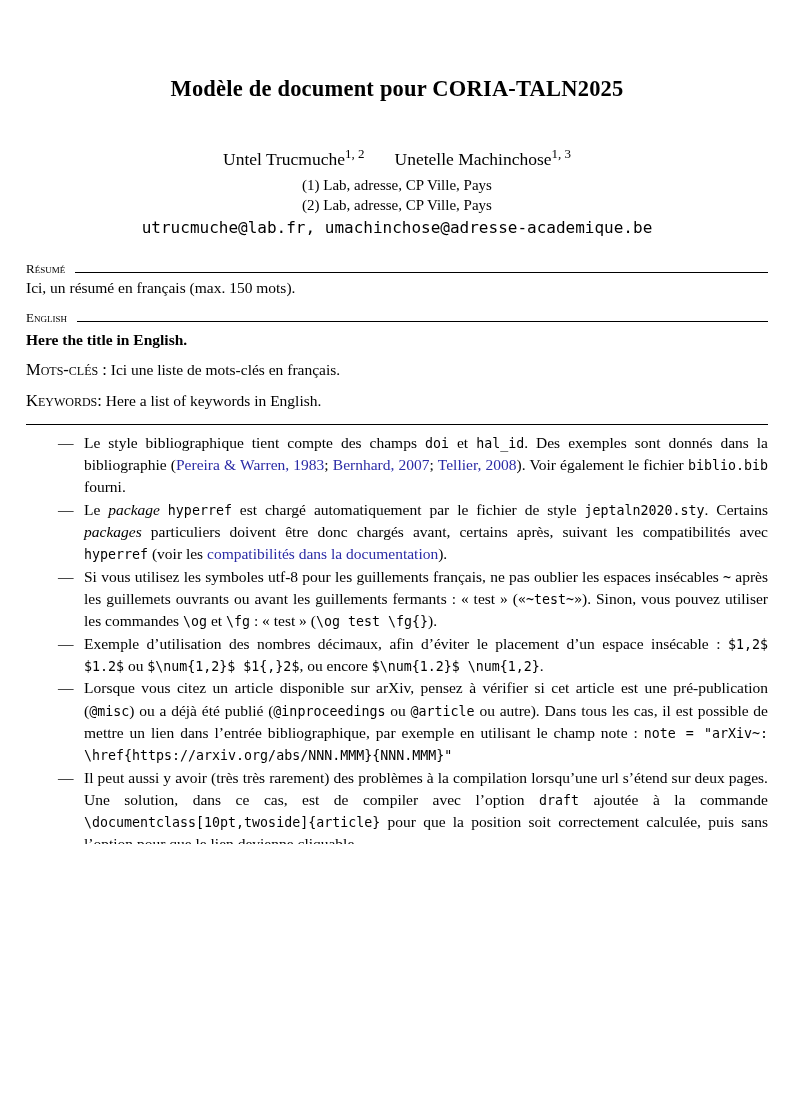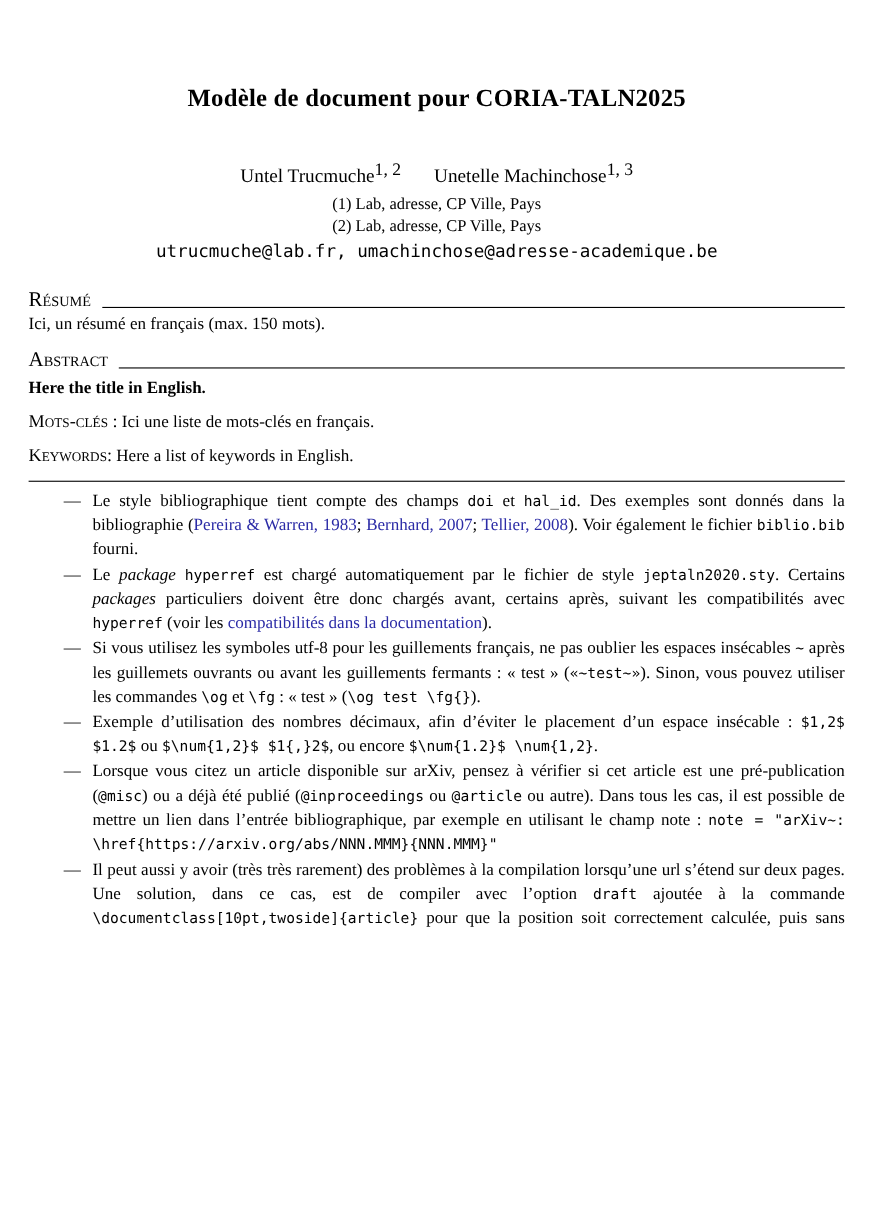--- a/index.html
+++ b/index.html
@@ -8,7 +8,7 @@
   .content{padding:0 26px;}
   .title{margin:0;padding-top:76px;text-align:center;font-size:22.5px;font-weight:bold;letter-spacing:0.2px;}
   .authors{margin-top:44px;text-align:center;font-size:17.5px;}
-  .authors sup{font-size:16px;}
+  .authors sup{font-size:13px;}
   .author-gap{display:inline-block;width:30px;}
   .affils{margin-top:5px;text-align:center;font-size:15px;line-height:20px;}
   .emails{margin-top:3px;text-align:center;font-family:"DejaVu Sans Mono","Liberation Mono",monospace;font-size:16px;}

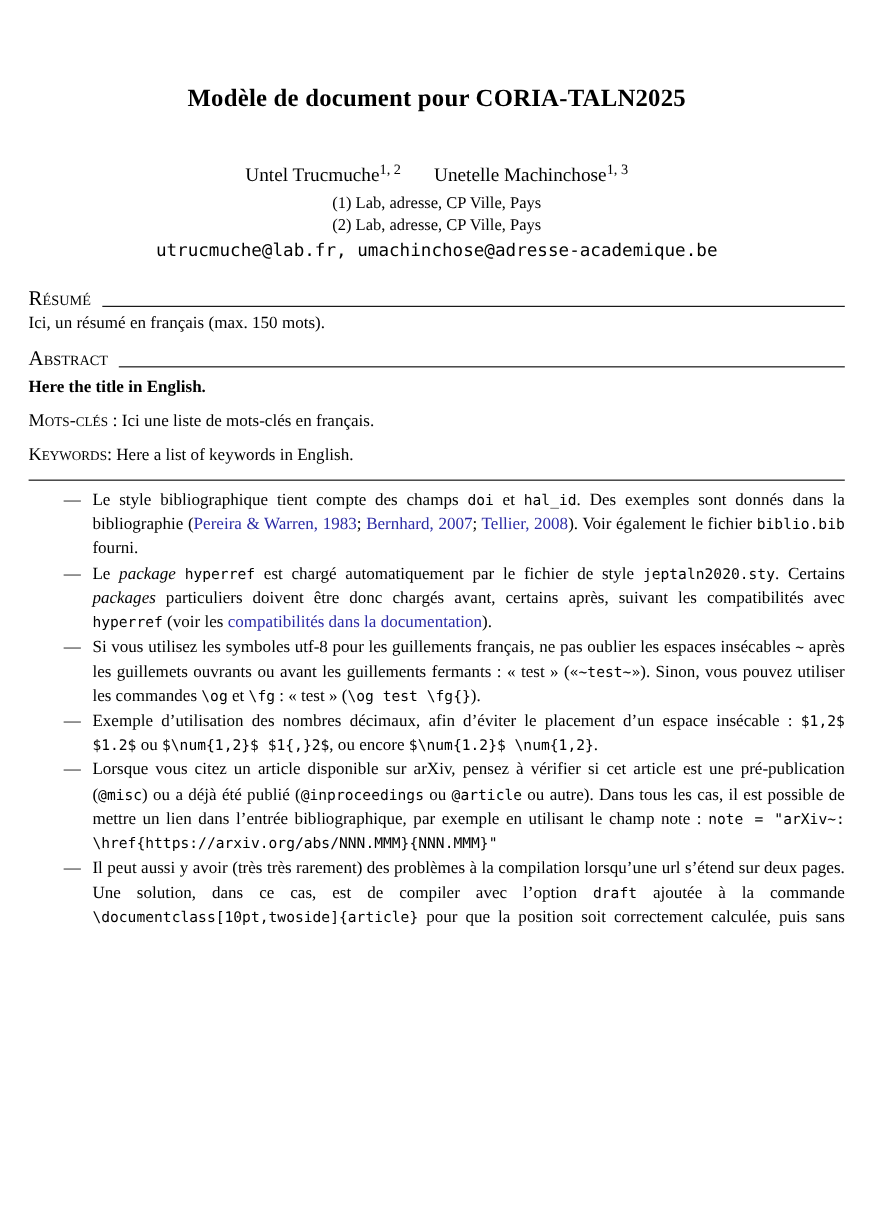--- a/index.html
+++ b/index.html
@@ -14,7 +14,7 @@
   .emails{margin-top:3px;text-align:center;font-family:"DejaVu Sans Mono","Liberation Mono",monospace;font-size:16px;}
   .abs-block{margin-top:24px;}
   .rule-row{display:flex;align-items:flex-end;}
-  .sc-label{font-variant:small-caps;font-size:19px;}
+  .sc-label{font-variant:small-caps;font-size:13px;}
   .rule-fill{flex:1;border-bottom:1.6px solid #000;margin-left:10px;margin-bottom:4px;}
   .body-line{font-size:15.5px;margin-top:3px;}
   .resume-text{margin-top:2px;}

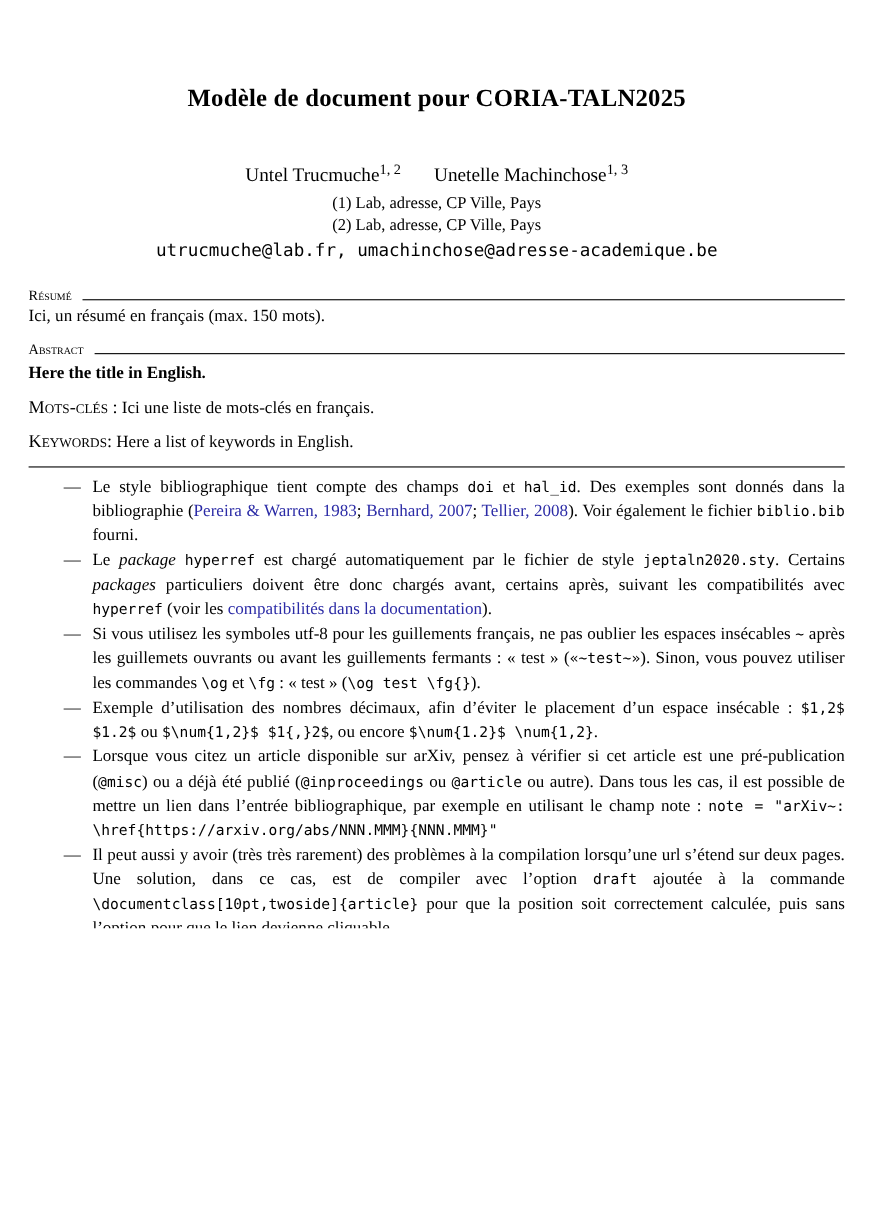--- a/index.html
+++ b/index.html
@@ -62,7 +62,7 @@
       <div class="body-line resume-text">Ici, un résumé en français (max. 150 mots).</div>
 
       <div class="rule-row abstract-row">
-        <span class="sc-label">Abstract</span>
+        <span class="sc-label">English</span>
         <span class="rule-fill"></span>
       </div>
       <div class="english-title">Here the title in English.</div>

